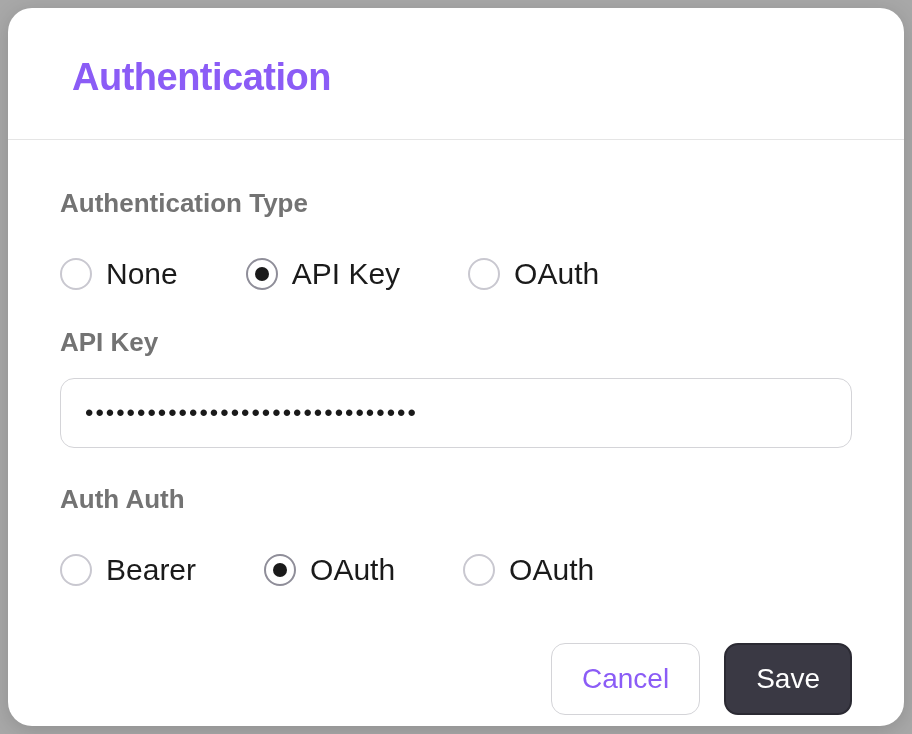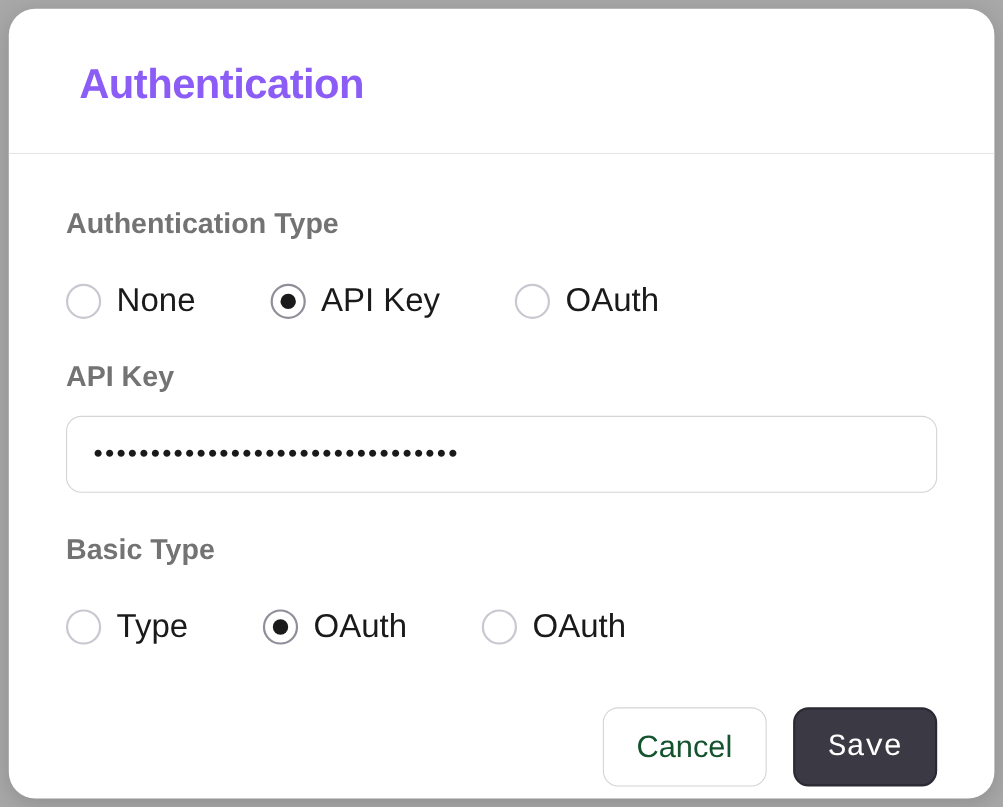--- a/index.html
+++ b/index.html
@@ -170,7 +170,7 @@
     </div>
 
     <div class="field-group">
-      <label class="field-label">Basic Type</label>
+      <label class="field-label">Auth Auth</label>
       <div class="radio-row">
         <div class="radio-option">
           <span class="radio-circle"></span>

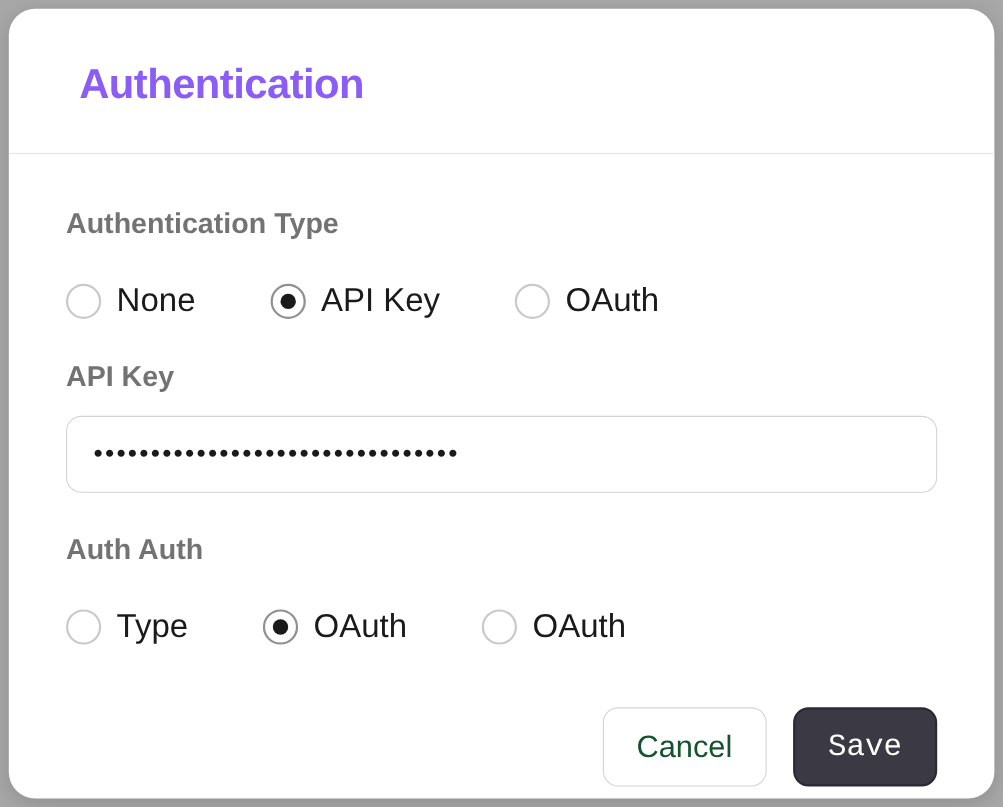--- a/index.html
+++ b/index.html
@@ -174,7 +174,7 @@
       <div class="radio-row">
         <div class="radio-option">
           <span class="radio-circle"></span>
-          <span class="radio-label">Type</span>
+          <span class="radio-label">Bearer</span>
         </div>
         <div class="radio-option">
           <span class="radio-circle selected">

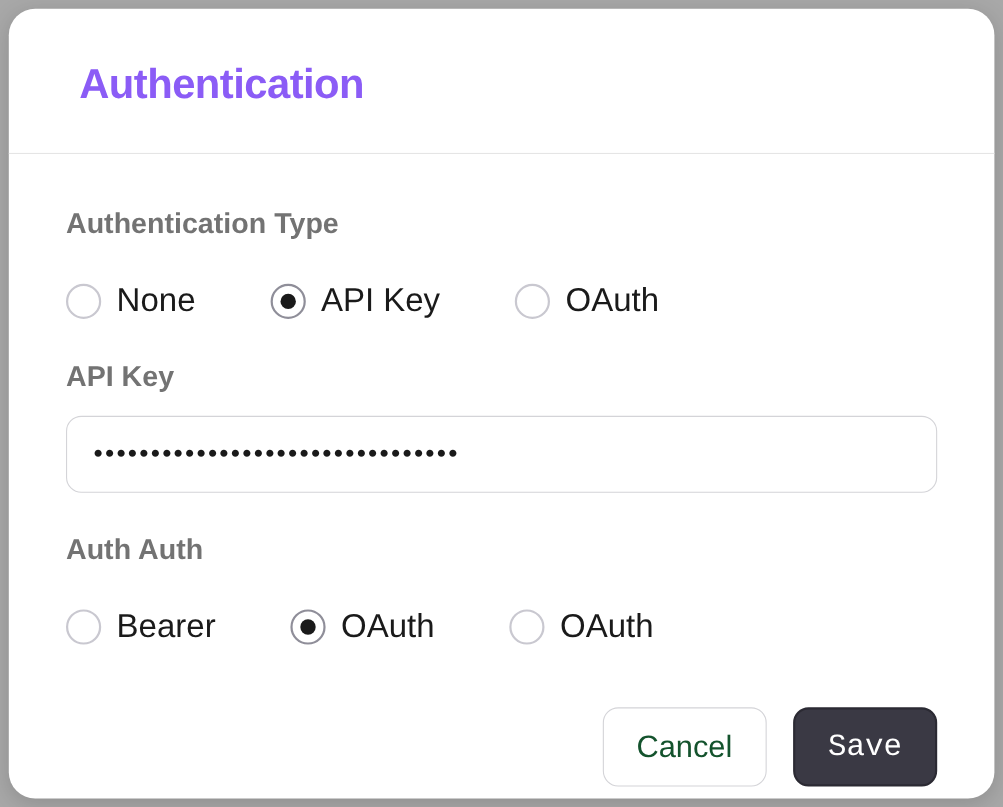--- a/index.html
+++ b/index.html
@@ -124,7 +124,7 @@
     }
     .btn-secondary {
       background: #ffffff;
-      color: #14532d;
+      color: #8b5cf6;
       border: 1px solid #d4d4d8;
     }
     .btn-primary {

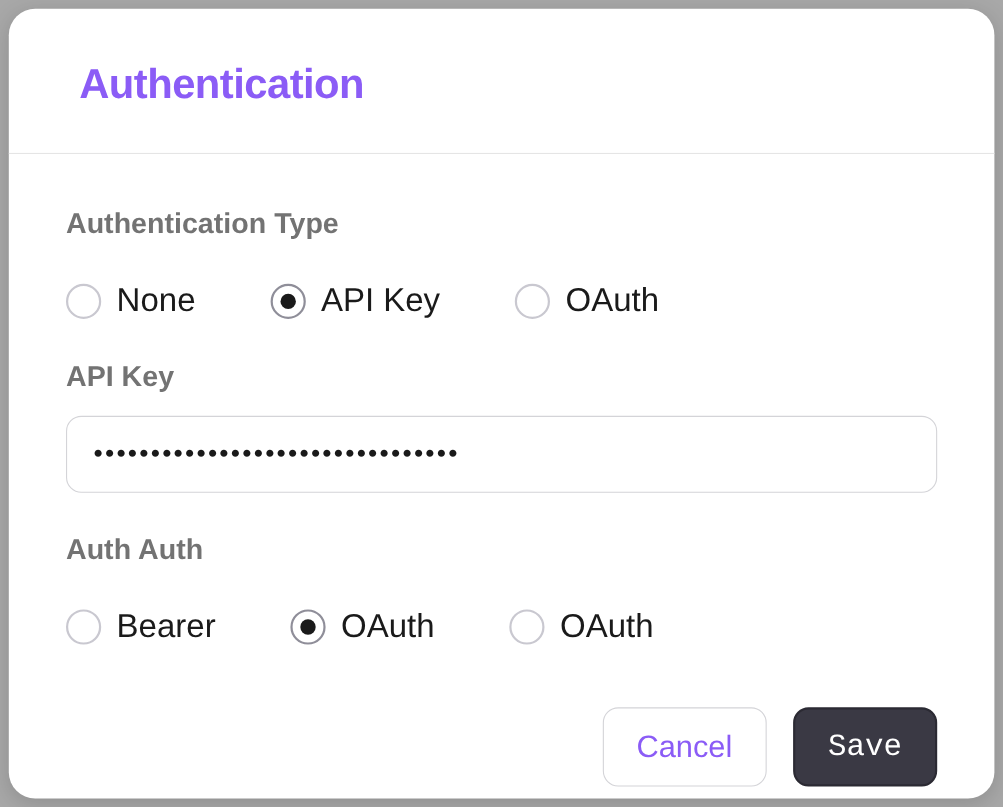--- a/index.html
+++ b/index.html
@@ -131,7 +131,6 @@
       background: #3a3944;
       color: #ffffff;
       border: 2px solid #2b2a33;
-      font-family: Liberation Mono, monospace;
     }
   </style>
 </head>

